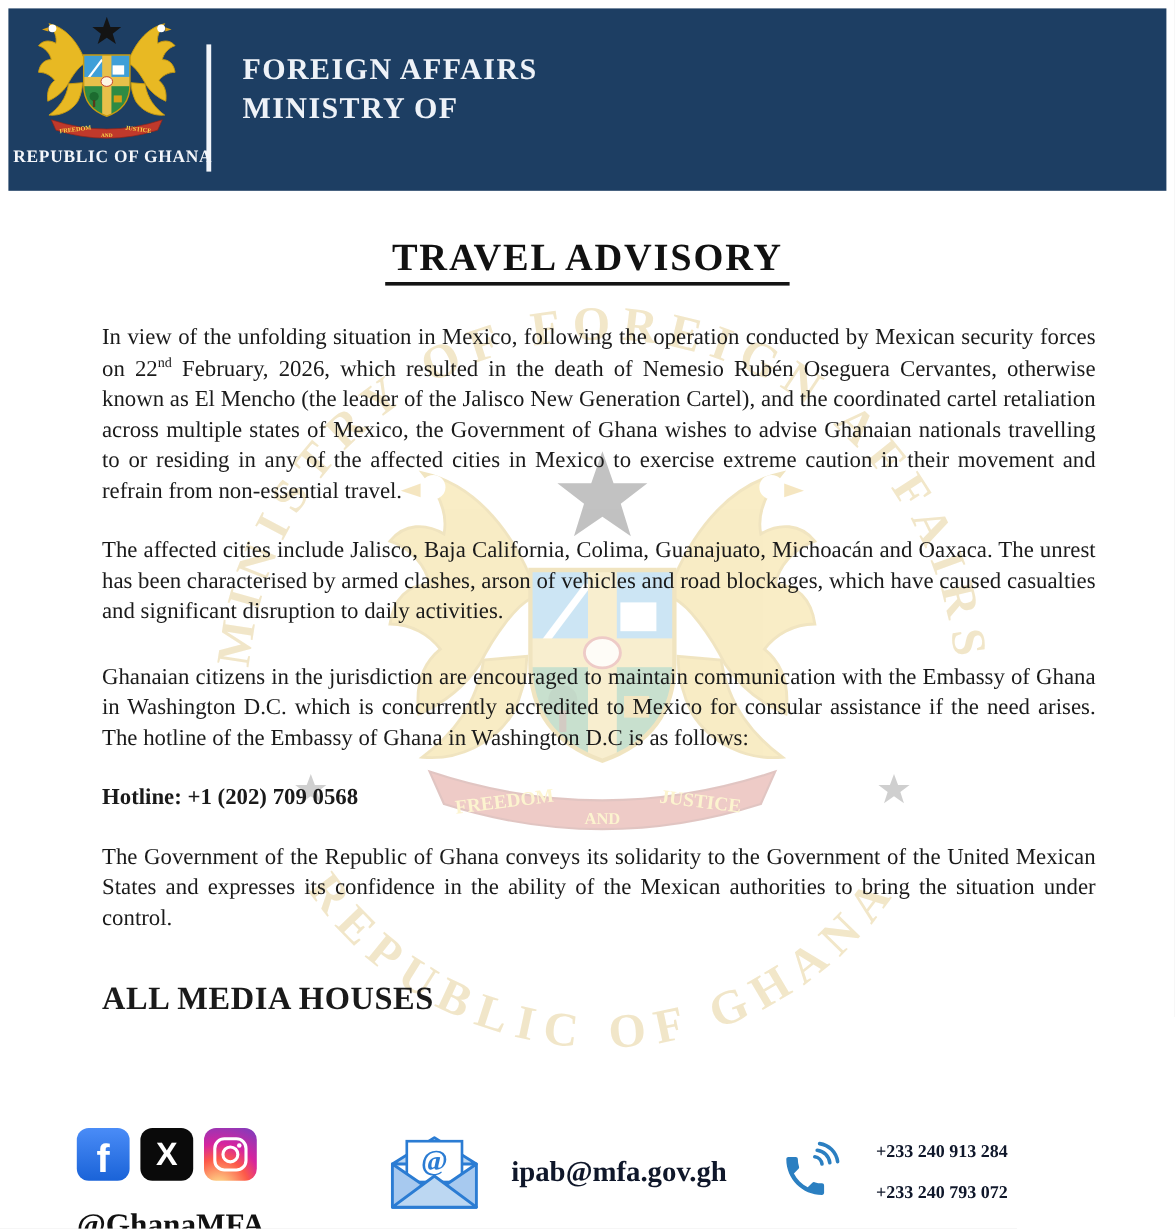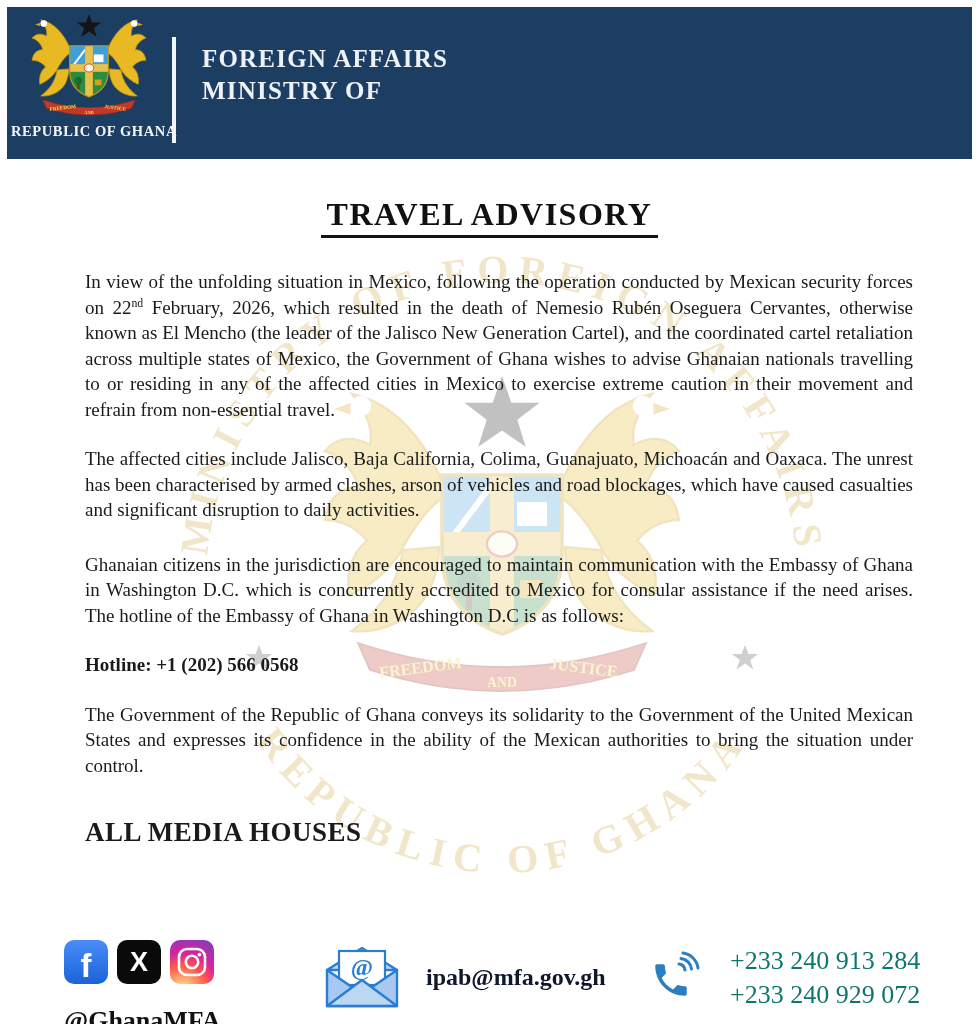--- a/index.html
+++ b/index.html
@@ -141,7 +141,7 @@
     <p><span>In view of the unfolding situation in Mexico, following the operation conducted by Mexican security forces on 22</span><sup class="ord">nd</sup><span> February, 2026, which resulted in the death of Nemesio Rubén Oseguera Cervantes, otherwise known as El Mencho (the leader of the Jalisco New Generation Cartel), and the coordinated cartel retaliation across multiple states of Mexico, the Government of Ghana wishes to advise Ghanaian nationals travelling to or residing in any of the affected cities in Mexico to exercise extreme caution in their movement and refrain from non-essential travel.</span></p>
     <p class="gap-lg">The affected cities include Jalisco, Baja California, Colima, Guanajuato, Michoacán and Oaxaca. The unrest has been characterised by armed clashes, arson of vehicles and road blockages, which have caused casualties and significant disruption to daily activities.</p>
     <p>Ghanaian citizens in the jurisdiction are encouraged to maintain communication with the Embassy of Ghana in Washington D.C. which is concurrently accredited to Mexico for consular assistance if the need arises. The hotline of the Embassy of Ghana in Washington D.C is as follows:</p>
-    <p class="hotline">Hotline: +1 (202) 566 0568</p>
+    <p class="hotline">Hotline: +1 (202) 709 0568</p>
     <p>The Government of the Republic of Ghana conveys its solidarity to the Government of the United Mexican States and expresses its confidence in the ability of the Mexican authorities to bring the situation under control.</p>
     <div class="addressee">ALL MEDIA HOUSES</div>
   </div>

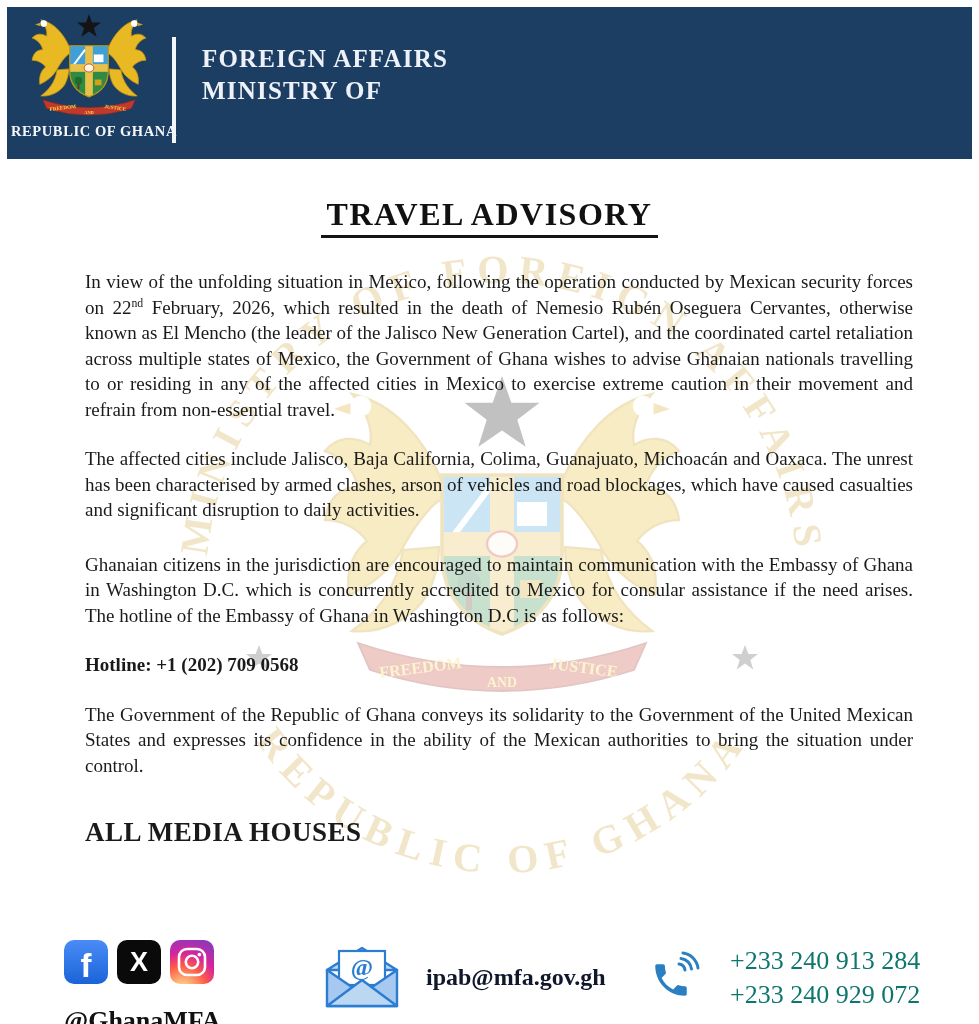--- a/index.html
+++ b/index.html
@@ -61,7 +61,7 @@
   .email-text{font-weight:700;font-size:24px;color:#0f172a;}
 
   .phone-group{position:absolute;left:646px;top:944px;display:flex;align-items:center;gap:26px;}
-  .phone-numbers{font-weight:400;font-size:26px;line-height:33.5px;color:#0f766e;white-space:nowrap;}
+  .phone-numbers{font-weight:700;font-size:15px;line-height:33.5px;color:#0f172a;white-space:nowrap;}
 </style>
 </head>
 <body>

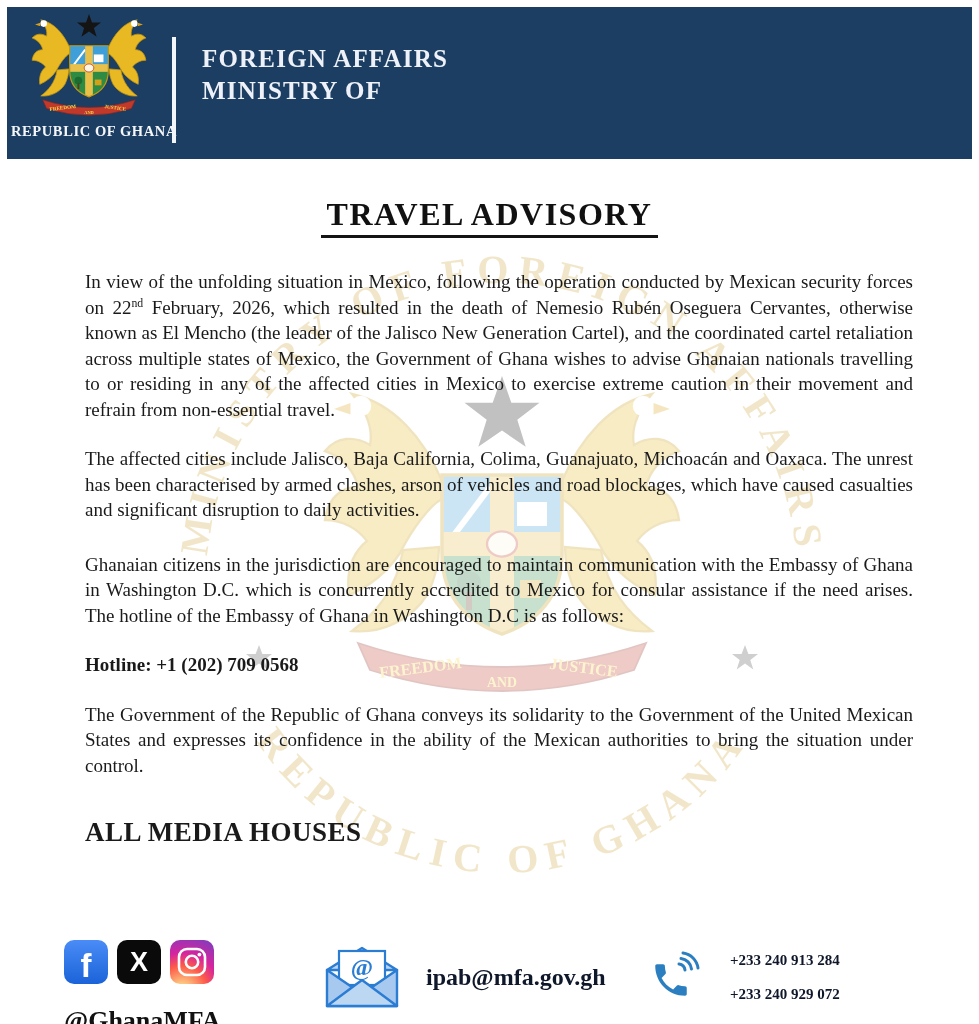--- a/index.html
+++ b/index.html
@@ -187,7 +187,7 @@
     </svg>
     <div class="phone-numbers">
       <div>+233 240 913 284</div>
-      <div>+233 240 929 072</div>
+      <div>+233 240 793 072</div>
     </div>
   </div>
 

